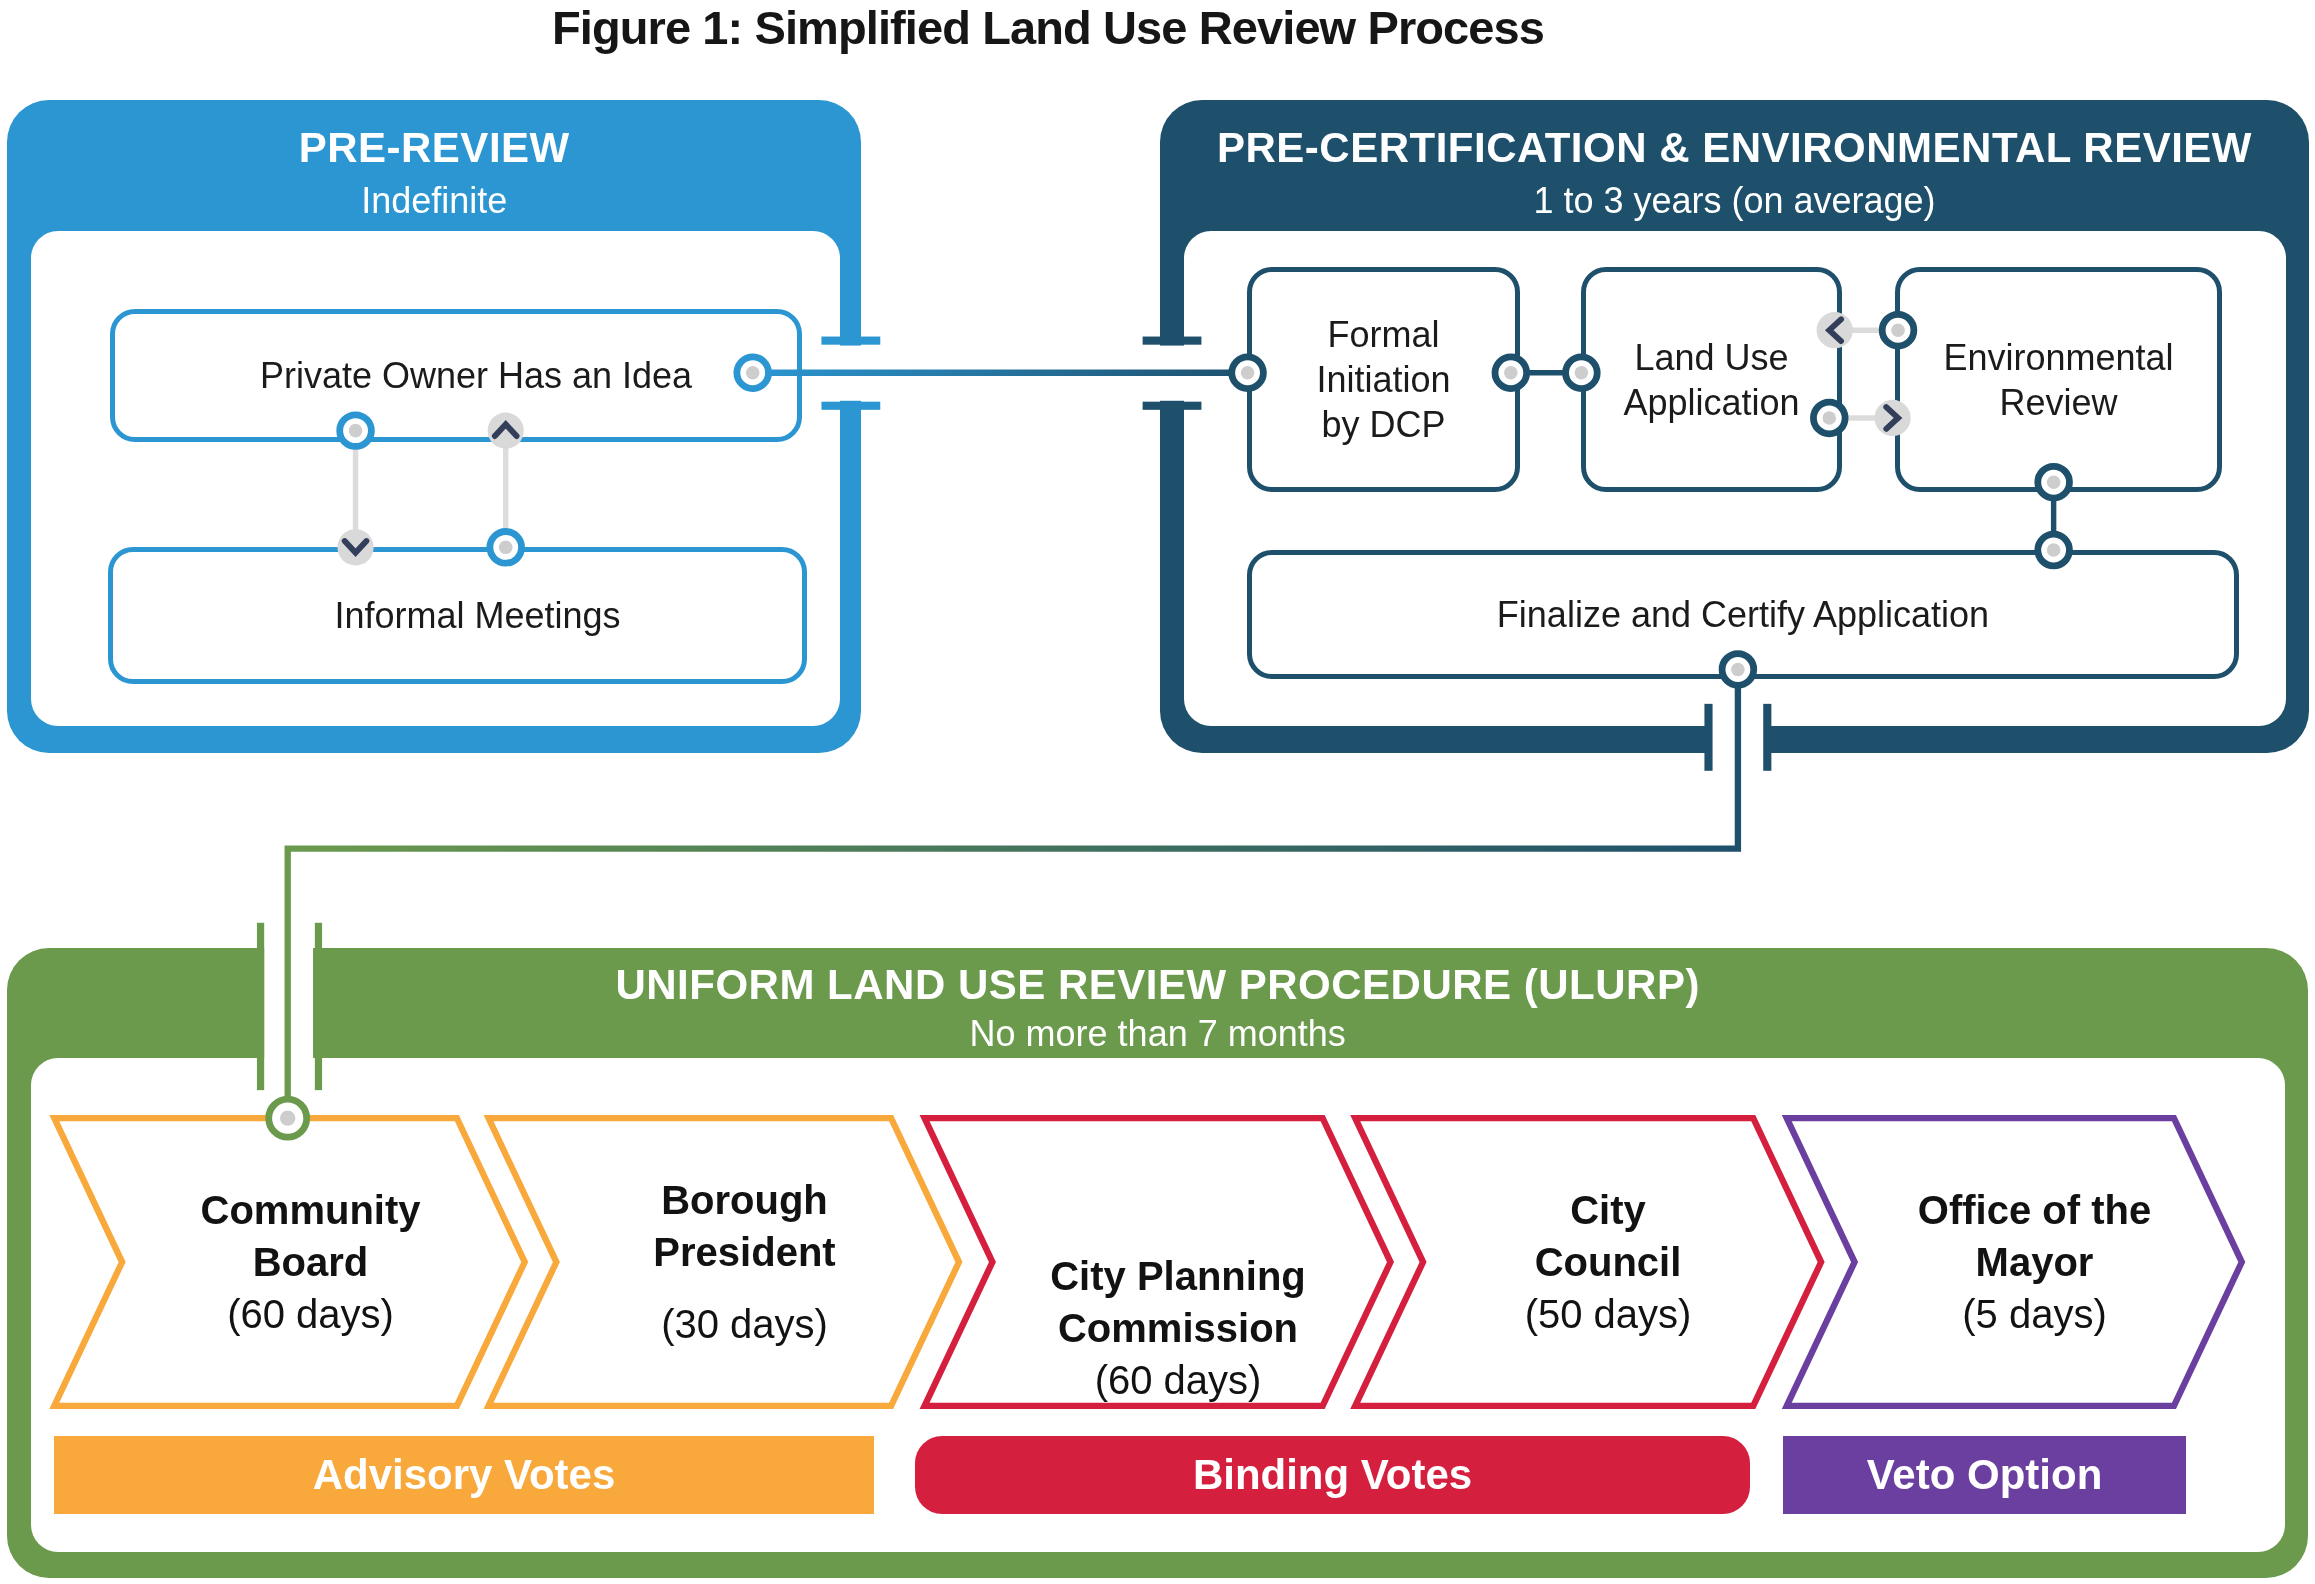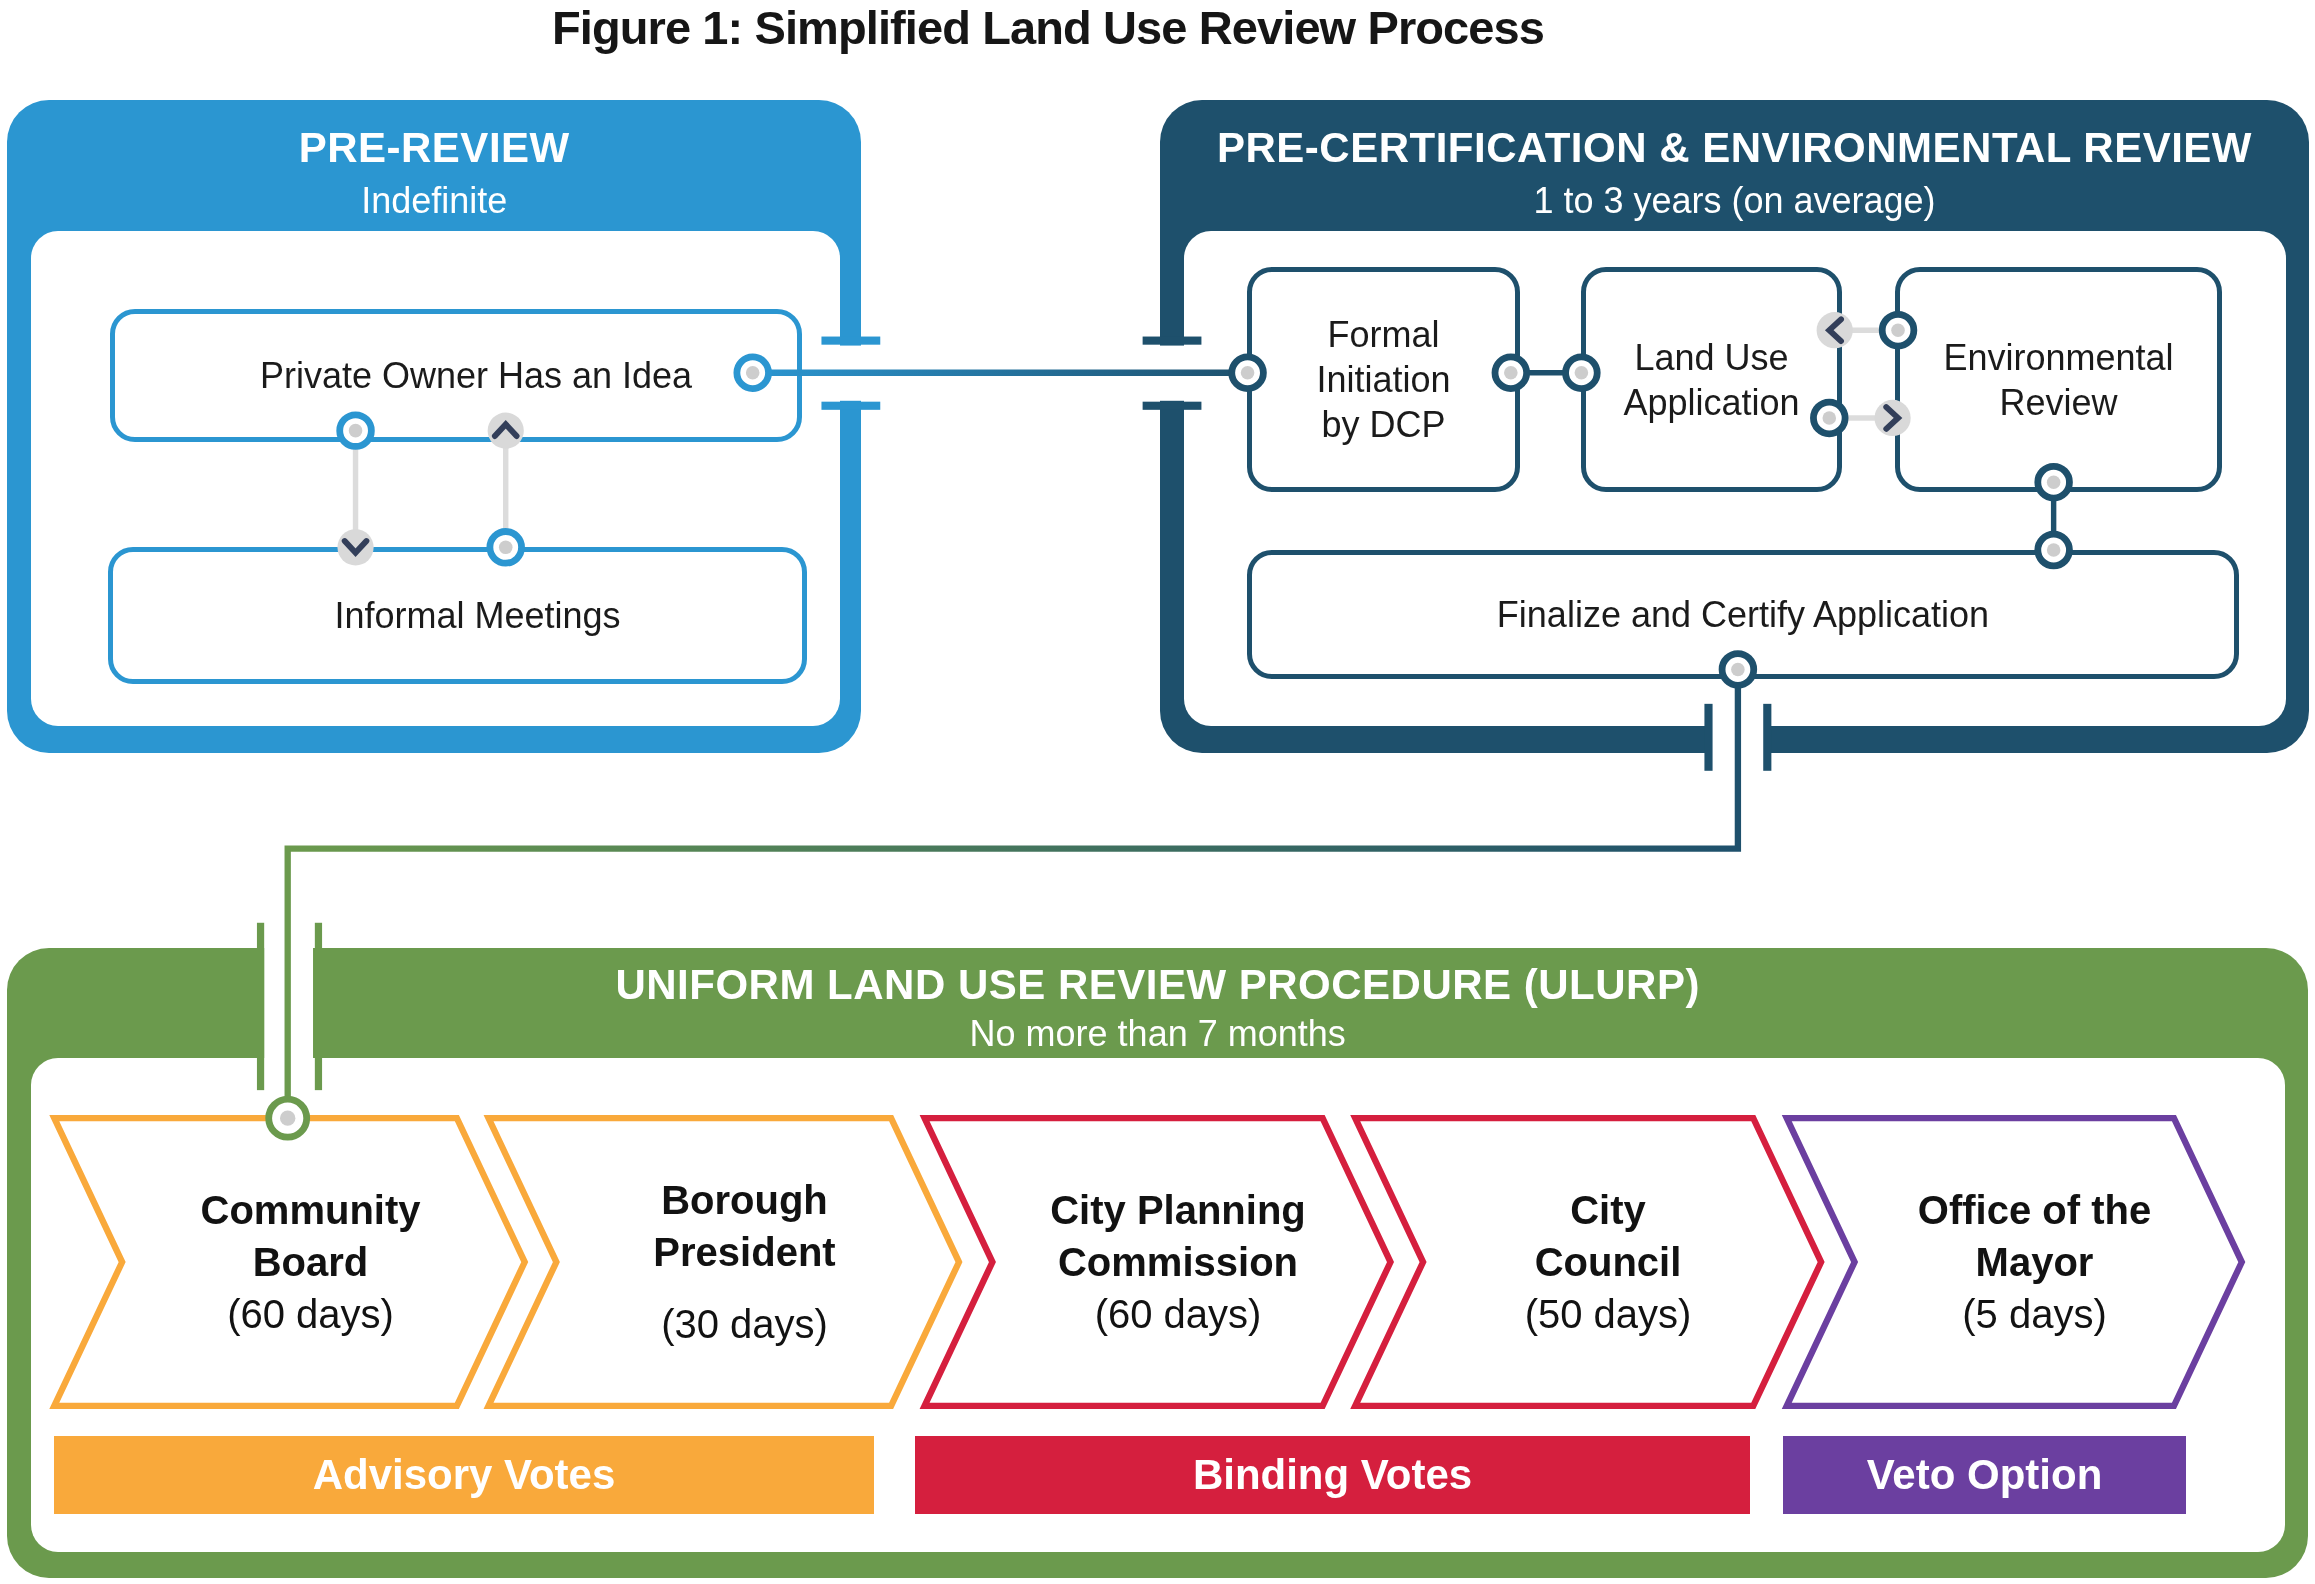--- a/index.html
+++ b/index.html
@@ -185,7 +185,7 @@
 President</div>
     <div class="step-days">(30 days)</div>
   </div>
-  <div class="step-label" style="left:970px; width:416px;">
+  <div class="step-label" style="left:970px; width:416px;justify-content:flex-end;">
     <div class="step-name">City Planning
 Commission</div>
     <div class="step-days">(60 days)</div>

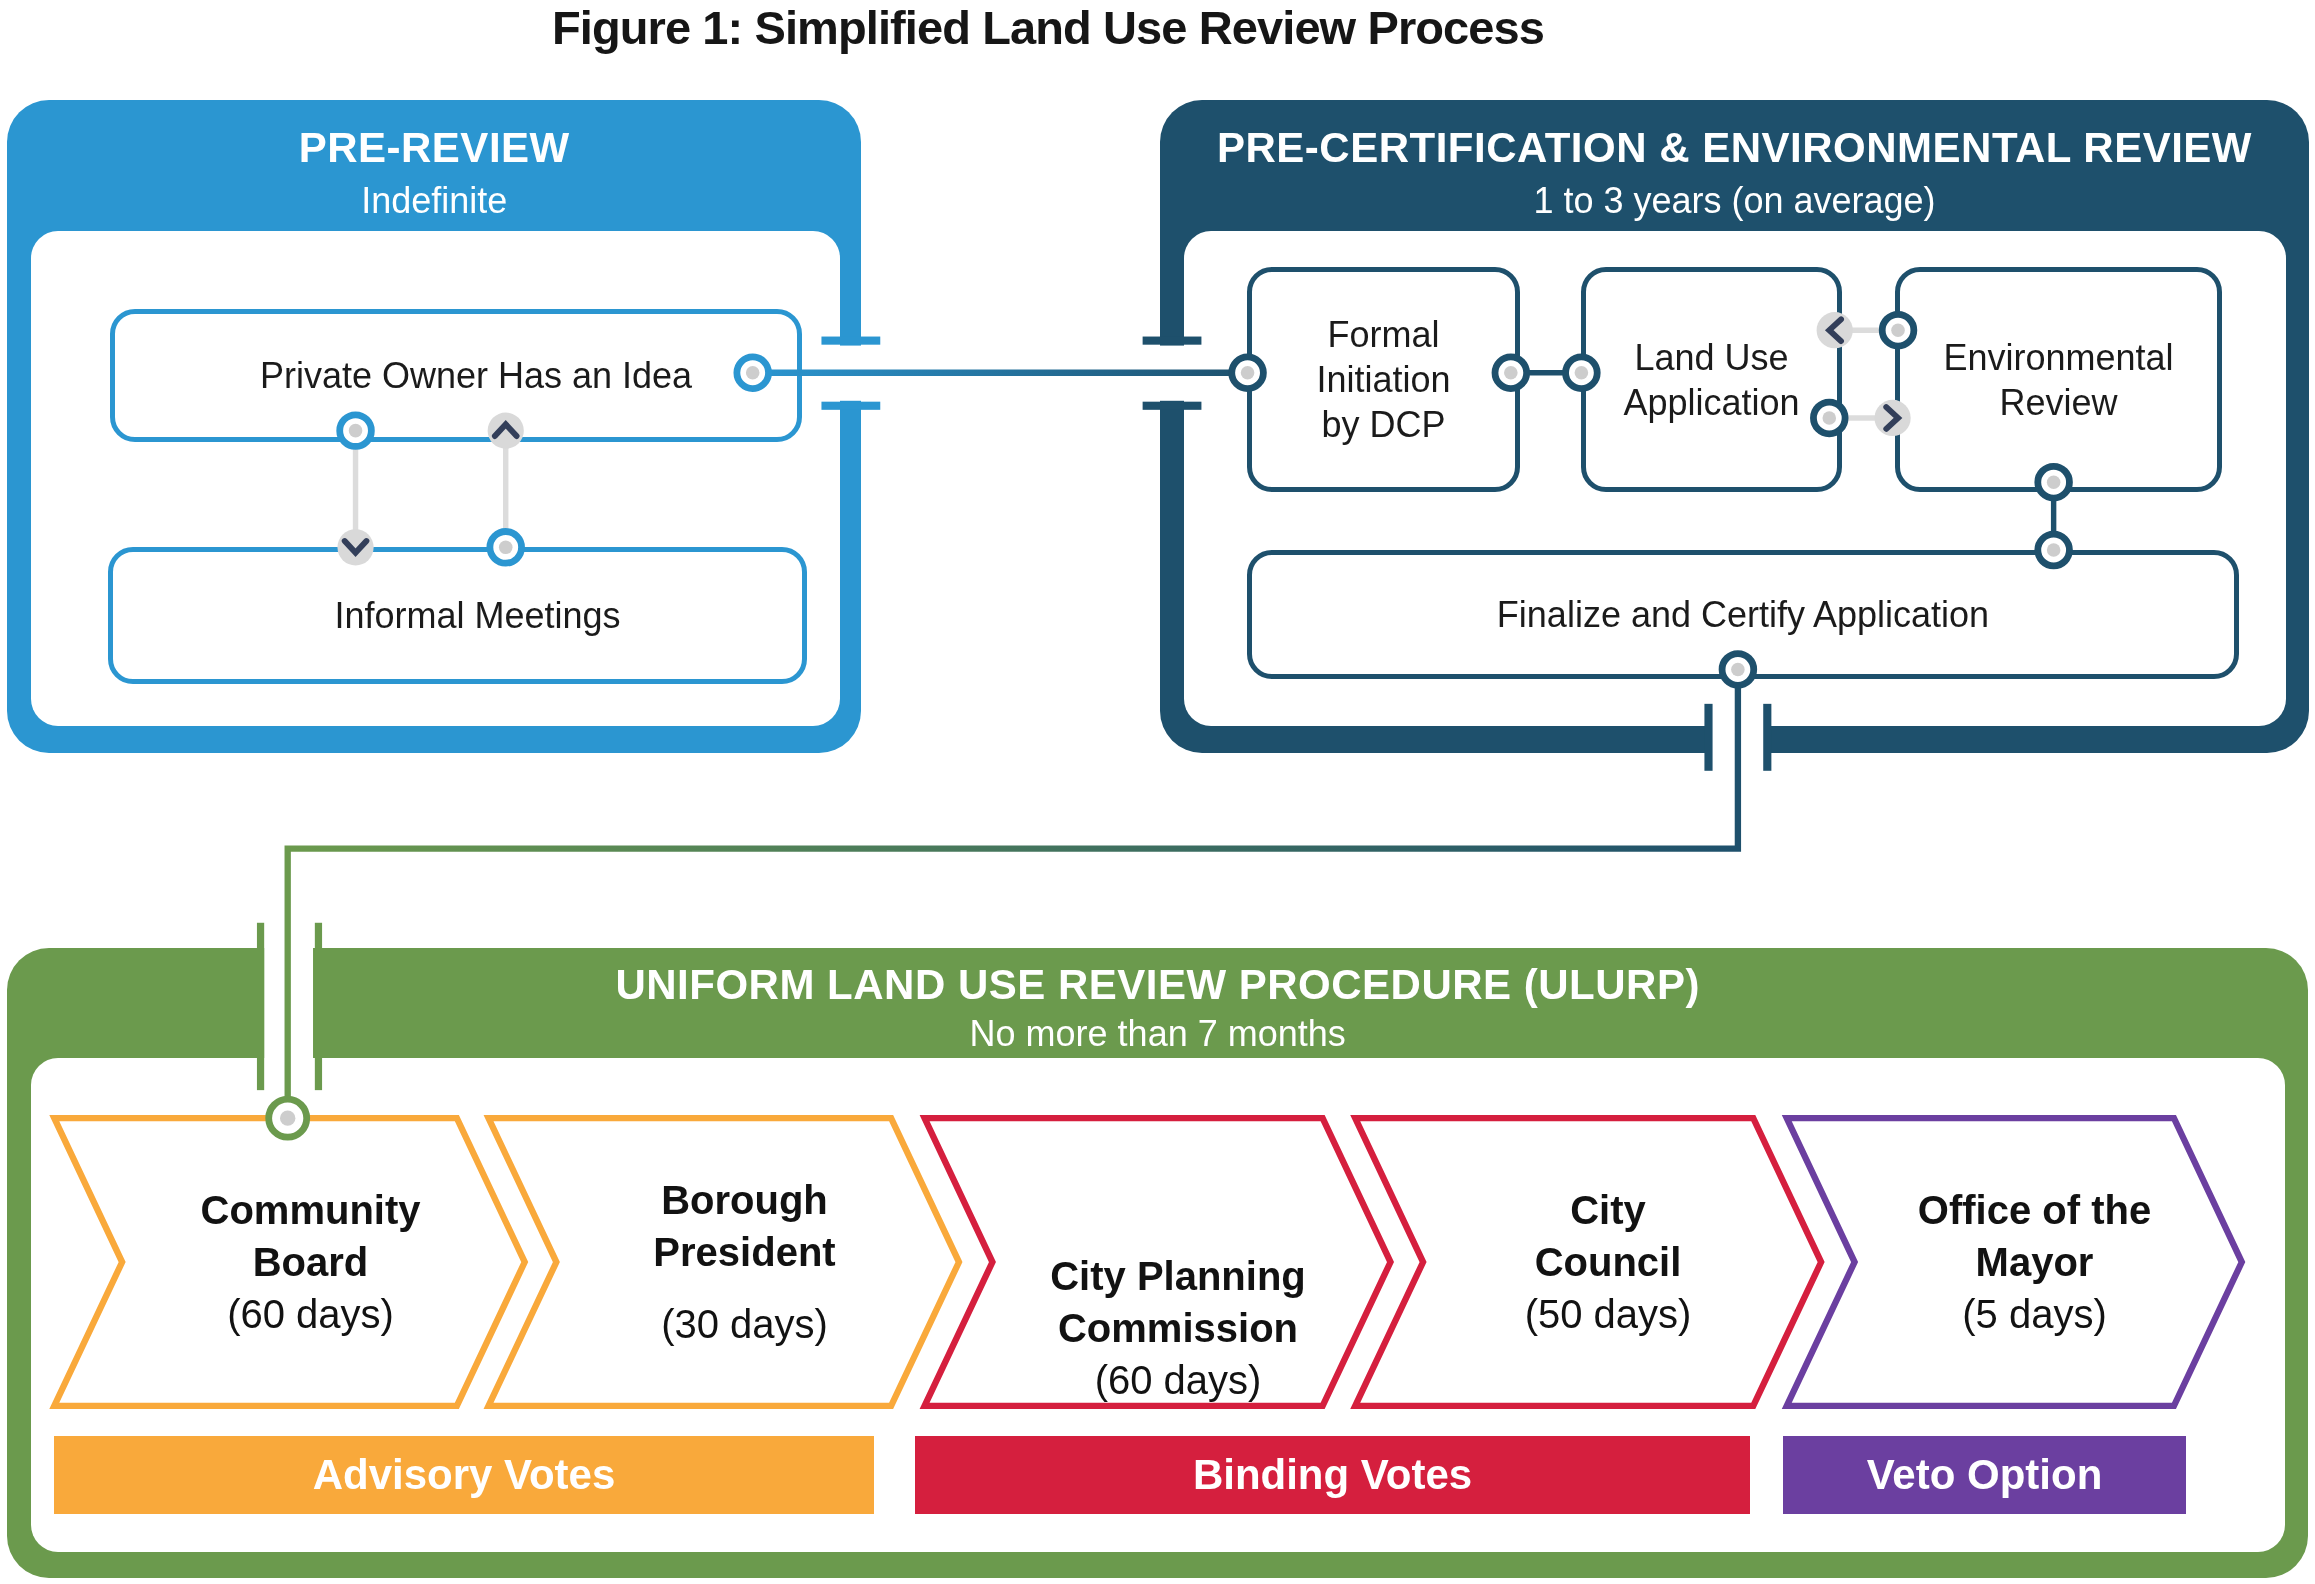--- a/index.html
+++ b/index.html
@@ -202,7 +202,7 @@
   </div>
 
   <div class="vote-bar bar-orange" style="left:54px; width:820px;">Advisory Votes</div>
-  <div class="vote-bar bar-red" style="left:915px; width:835px;">Binding Votes</div>
+  <div class="vote-bar bar-red" style="left:915px; width:835px;border-radius:27px;">Binding Votes</div>
   <div class="vote-bar bar-purple" style="left:1783px; width:403px;">Veto Option</div>
 
 </div>

